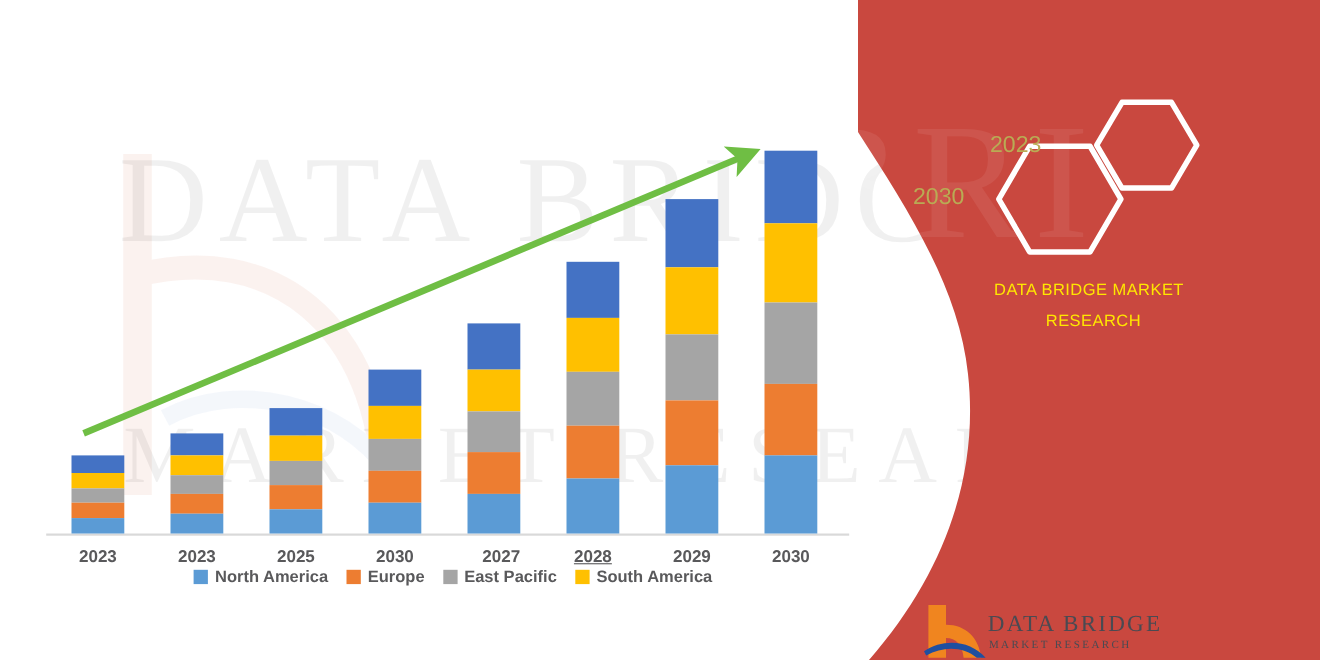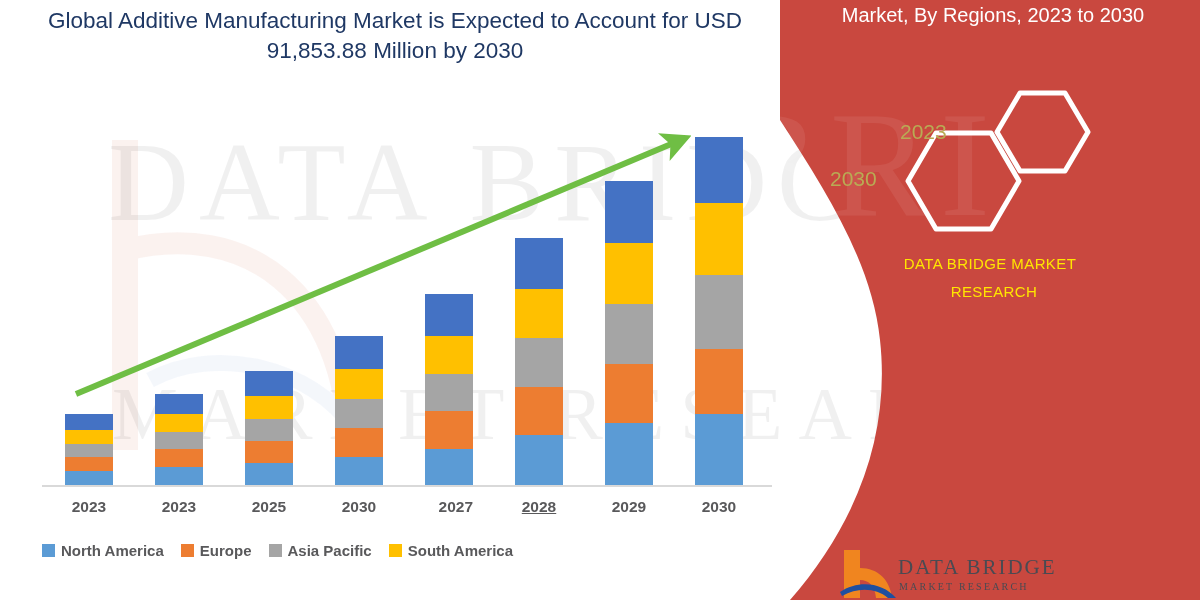--- a/index.html
+++ b/index.html
@@ -170,7 +170,6 @@
   <div class="watermark" id="wm-top">DATA BRIDGE</div>
   <div class="watermark" id="wm-bottom">MARKET RESEARCH</div>
 
-  <div id="chart-title">Global Additive Manufacturing Market is Expected to Account for USD 91,853.88 Million by 2030</div>
 
   <div id="plot">
     <div class="axis-line"></div>

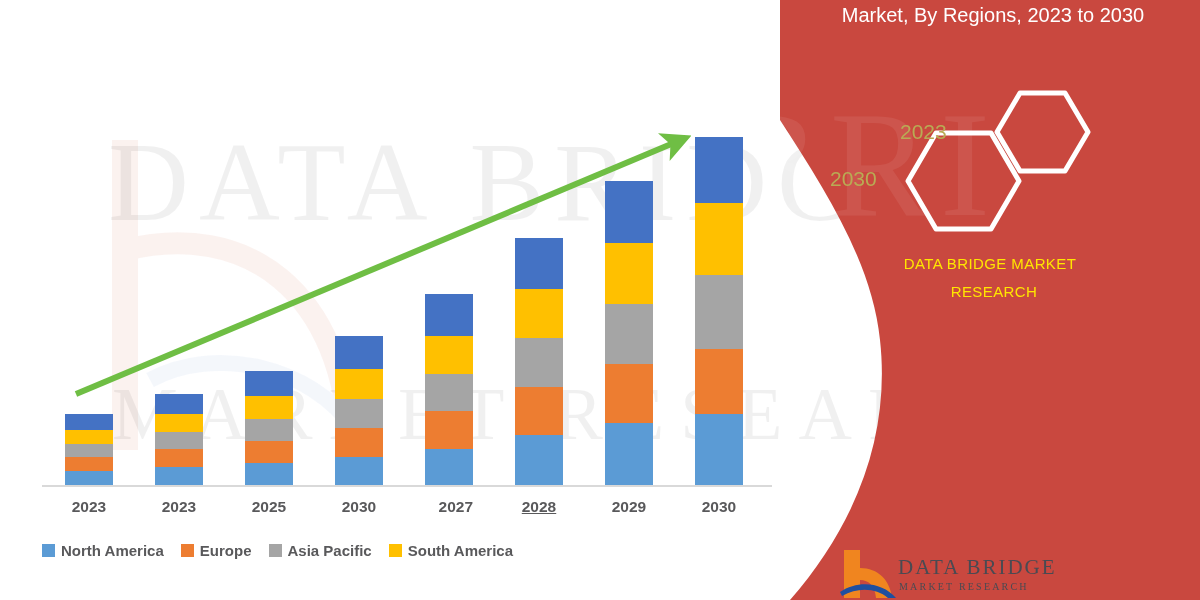--- a/index.html
+++ b/index.html
@@ -280,7 +280,6 @@
       </g>
     </svg>
 
-    <div id="panel-heading">Market, By Regions, 2023 to 2030</div>
 
     <div class="hexwrap">
       <svg width="300" height="150" viewBox="0 0 300 150">

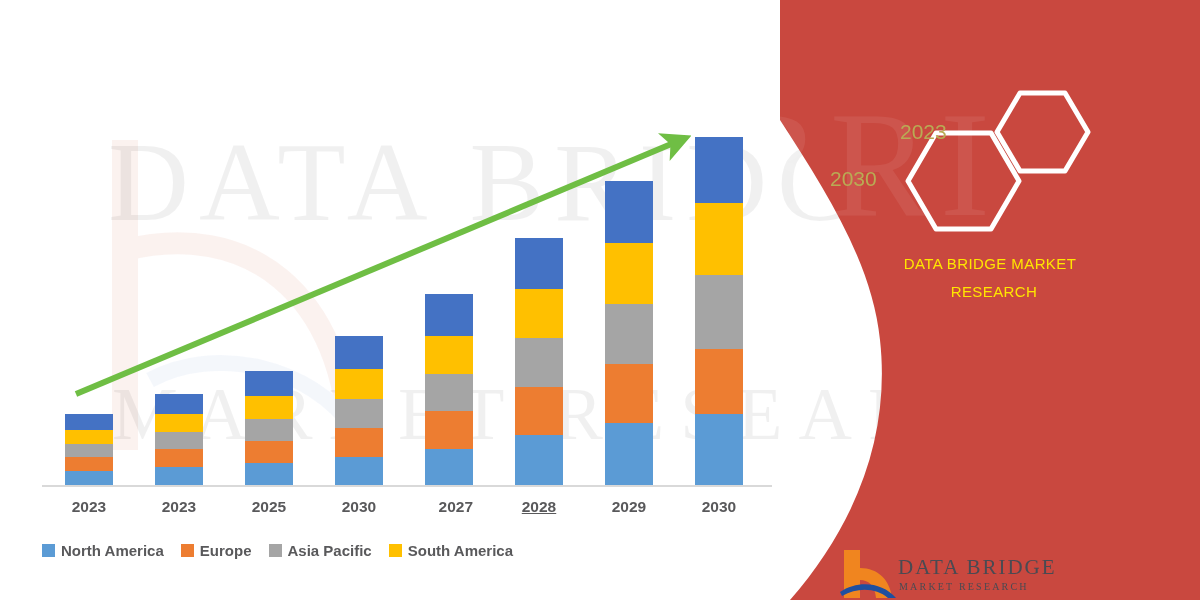--- a/index.html
+++ b/index.html
@@ -85,10 +85,11 @@
   
   #legend {
     position: absolute;
-    left: 42px; top: 542px;
+    left: 42px; top: 516px;
     width: 740px;
     display: flex;
     align-items: center;
+    justify-content: center;
     gap: 17px;
   }
   .legend-item { display: flex; align-items: center; gap: 6px; }

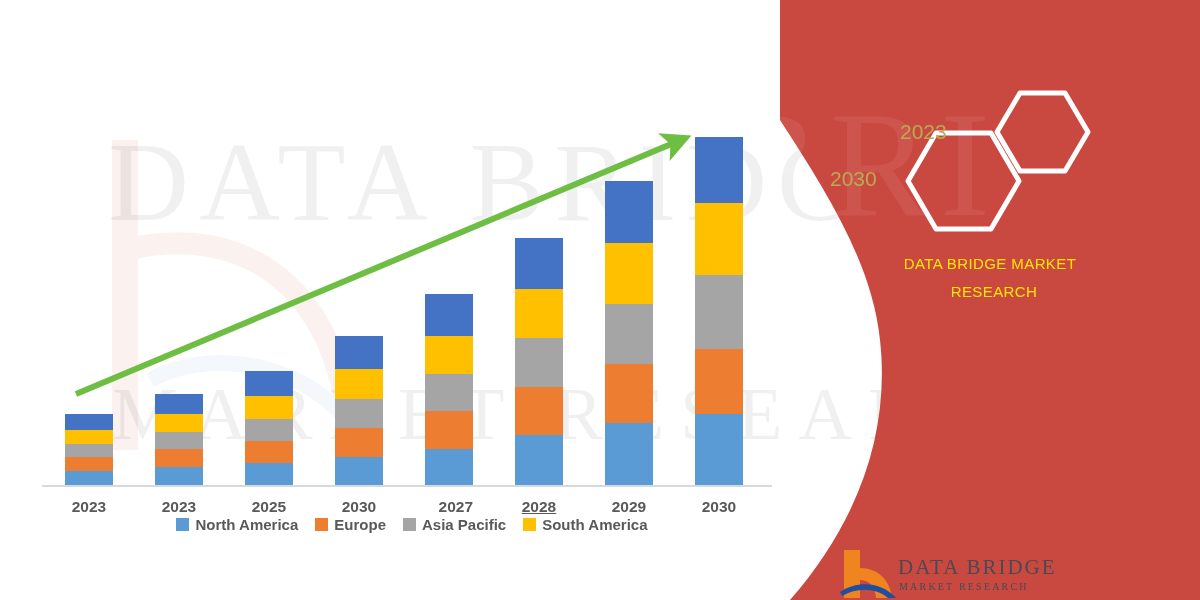--- a/index.html
+++ b/index.html
@@ -264,7 +264,7 @@
       </div>
       <div class="legend-item">
         <span class="legend-swatch" style="background: rgb(165, 165, 165);"></span>
-        <span class="legend-label">Asia Pacific</span>
+        <span class="legend-label">East Pacific</span>
       </div>
       <div class="legend-item">
         <span class="legend-swatch" style="background: rgb(255, 192, 0);"></span>

